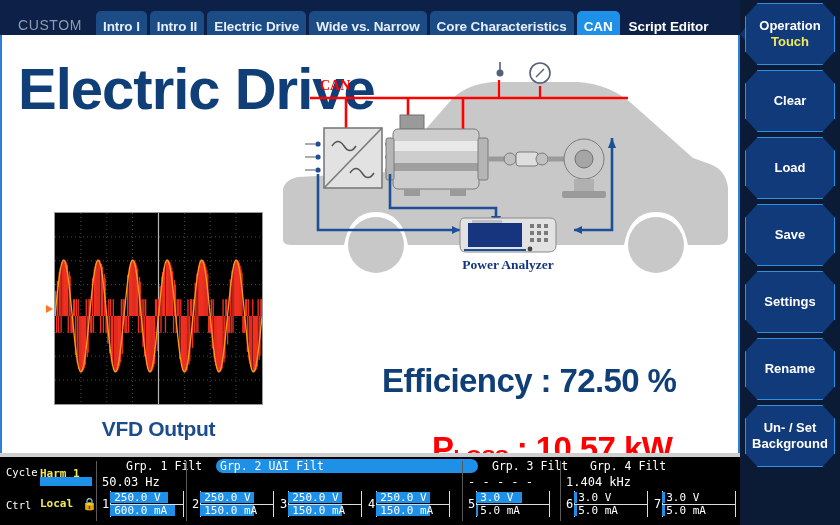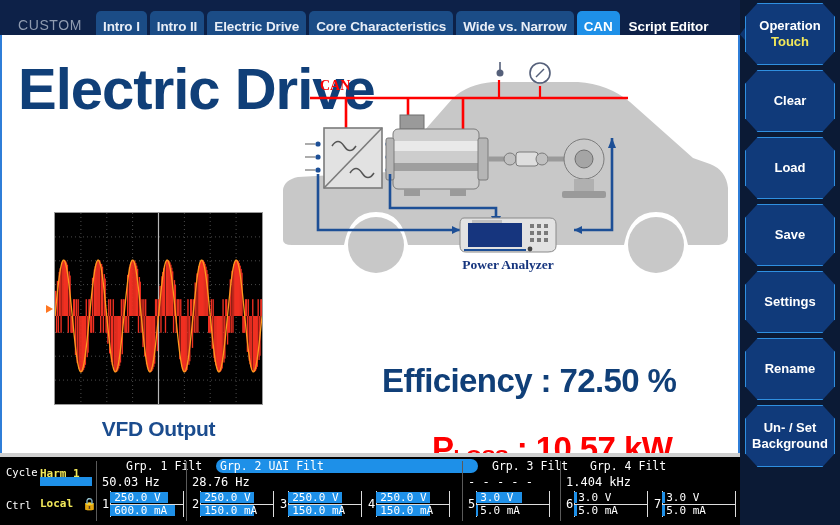--- a/index.html
+++ b/index.html
@@ -194,8 +194,8 @@
     <div class="tab">Intro I</div>
     <div class="tab">Intro II</div>
     <div class="tab">Electric Drive</div>
+    <div class="tab">Wide vs. Narrow</div>
     <div class="tab">Core Characteristics</div>
-    <div class="tab">Wide vs. Narrow</div>
     <div class="tab active">CAN</div>
     <div class="tab plain">Script Editor</div>
   </div>

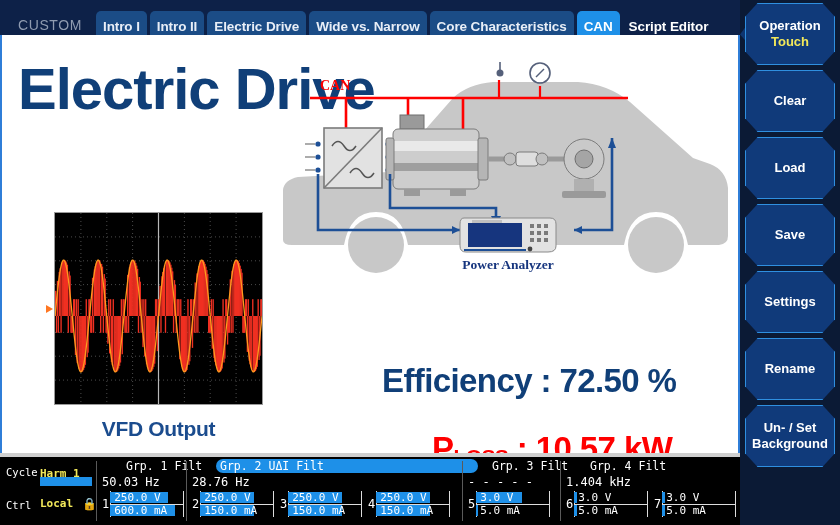--- a/index.html
+++ b/index.html
@@ -647,7 +647,6 @@
 
     <div class="col" style="left:192px; width:268px">
       <div class="grp-hdr hl" style="width:262px;">Grp.  2 UΔI  Filt</div>
-      <div class="grp-freq">28.76   Hz</div>
       <div class="chan" style="left:0px; top:32px">
         <span class="num">2</span>
         <span class="stack" style="width:74px">

